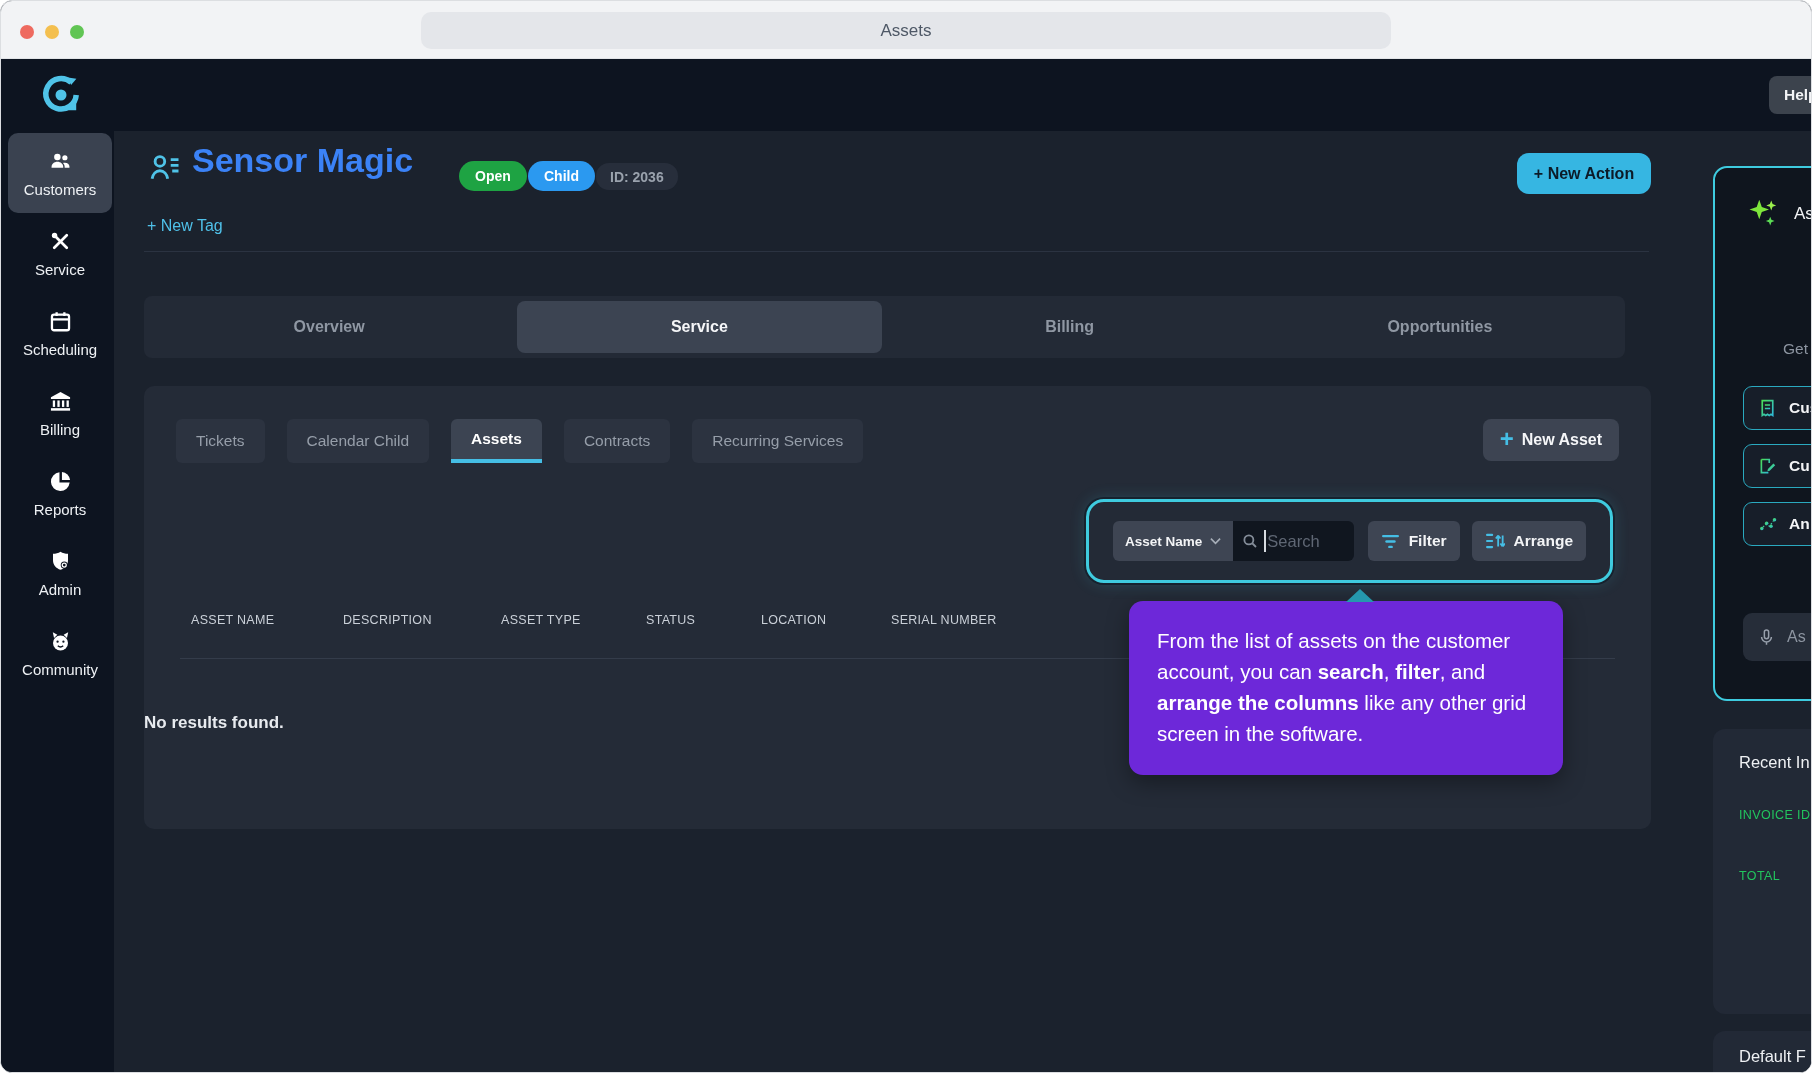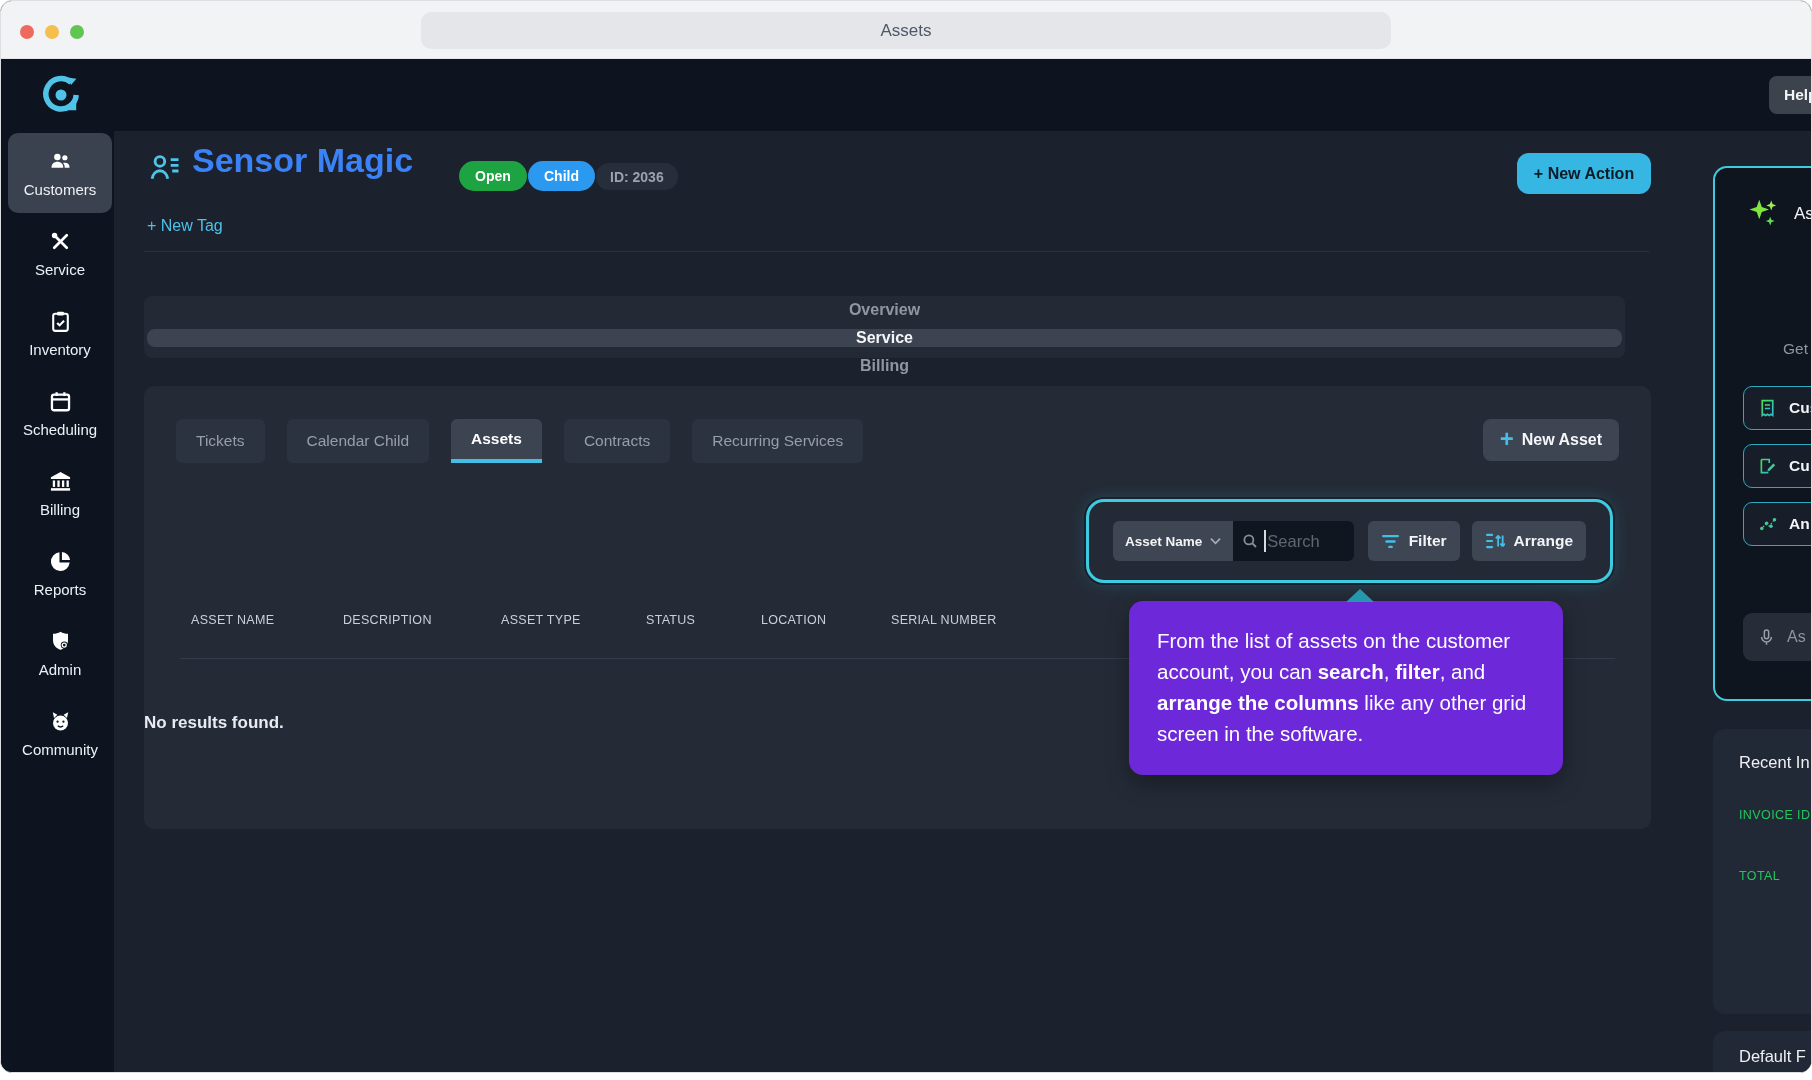--- a/index.html
+++ b/index.html
@@ -47,7 +47,7 @@
 
   
   .tabsbar { position:absolute; left:30px; top:165px; width:1481px; height:62px; background:#232a36; border-radius:8px;
-             display:flex;flex-direction:column; }
+             display:flex; }
   .tab { flex:1; margin:5px 3px; display:flex; align-items:center; justify-content:center; color:#8f97a3;
          font-size:16px; font-weight:700; border-radius:8px; cursor:pointer; }
   .tab.active { background:#3c4452; color:#f5f6f8; }

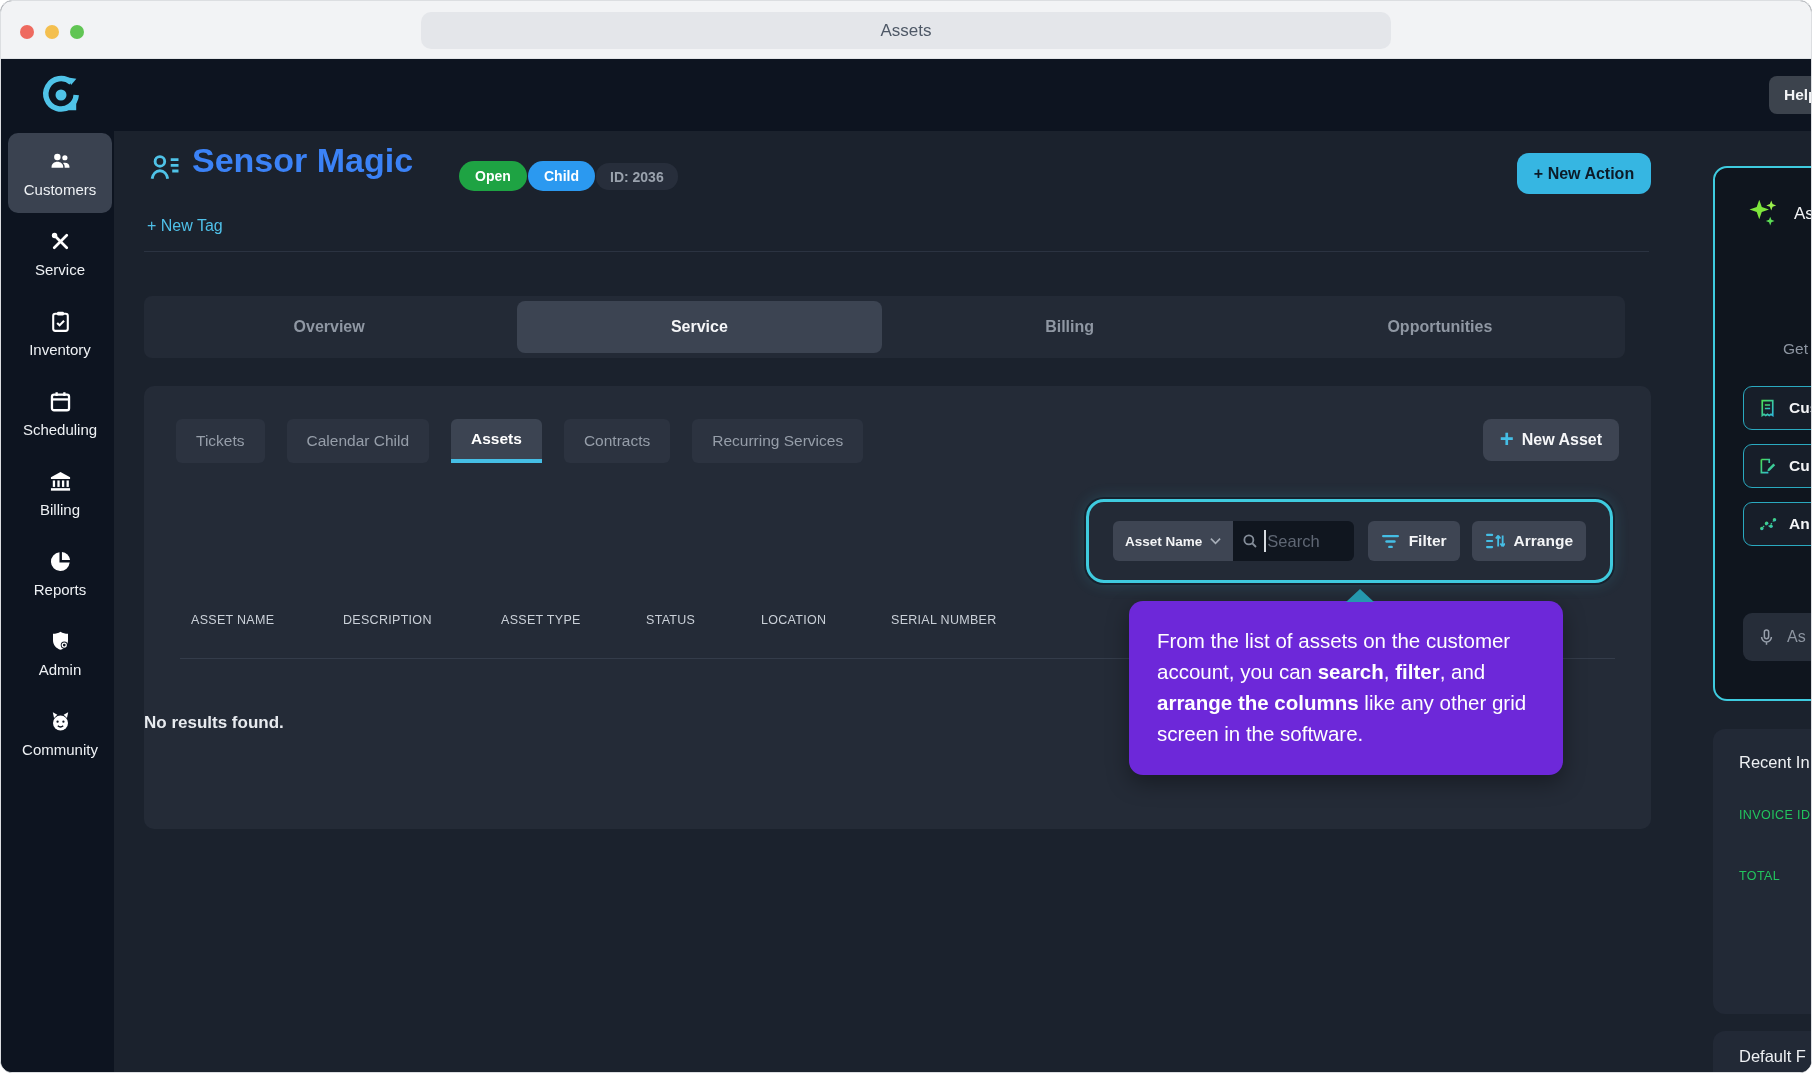--- a/index.html
+++ b/index.html
@@ -172,14 +172,6 @@
     </div>
     <div class="nav-item">
       <svg viewBox="0 0 24 24">
-        <rect x="5" y="4.5" width="14" height="16.5" rx="2" fill="none" stroke="#fff" stroke-width="2"></rect>
-        <rect x="8.7" y="2.6" width="6.6" height="3.6" rx="1.2" fill="#fff"></rect>
-        <path d="M8.8 13.4l2.3 2.3 4.3-4.5" fill="none" stroke="#fff" stroke-width="2"></path>
-      </svg>
-      <span class="nav-label">Inventory</span>
-    </div>
-    <div class="nav-item">
-      <svg viewBox="0 0 24 24">
         <rect x="3.8" y="5.4" width="16.4" height="15" rx="2" fill="none" stroke="#fff" stroke-width="2.2"></rect>
         <path d="M3.8 10h16.4" stroke="#fff" stroke-width="2.2"></path>
         <path d="M8.3 3.2v3.4M15.7 3.2v3.4" stroke="#fff" stroke-width="2.2"></path>

